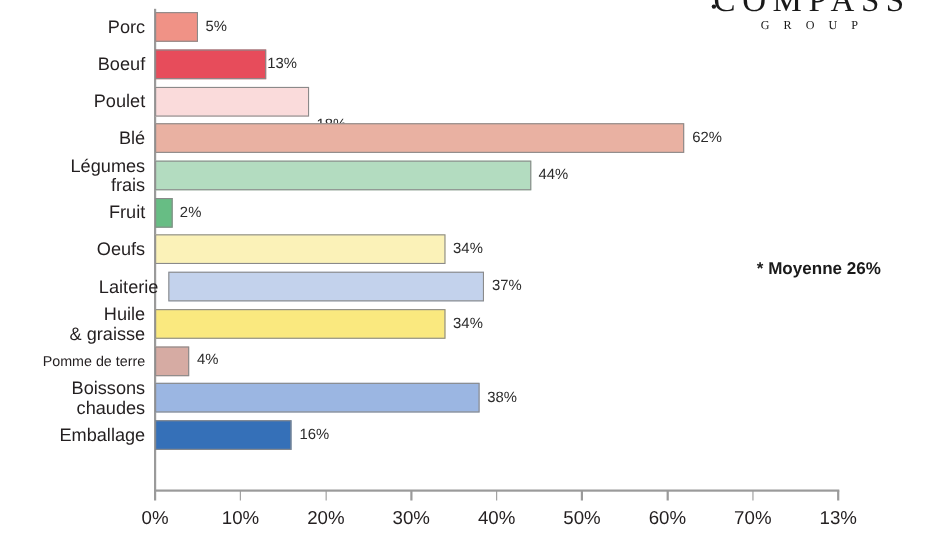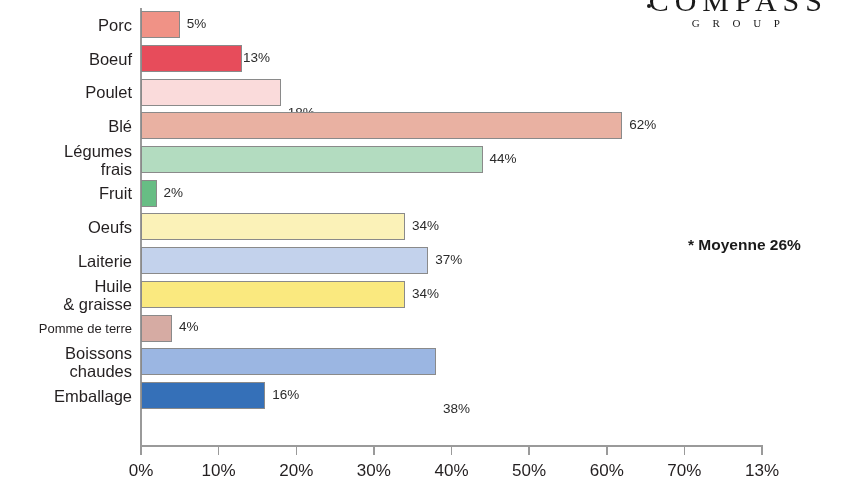--- a/index.html
+++ b/index.html
@@ -216,7 +216,7 @@
         <div class="bar" style="width: 263.925px; background: rgb(251, 242, 184);"></div>
         <div class="bar-value" style="left: 270.925px;">34%</div>
       </div>
-      <div class="row" style="top: 236.028px;">
+      <div class="row" style="top: 236.028px; margin-left: 12px;">
         <div class="cat-label">
           <span>Laiterie</span>
         </div>

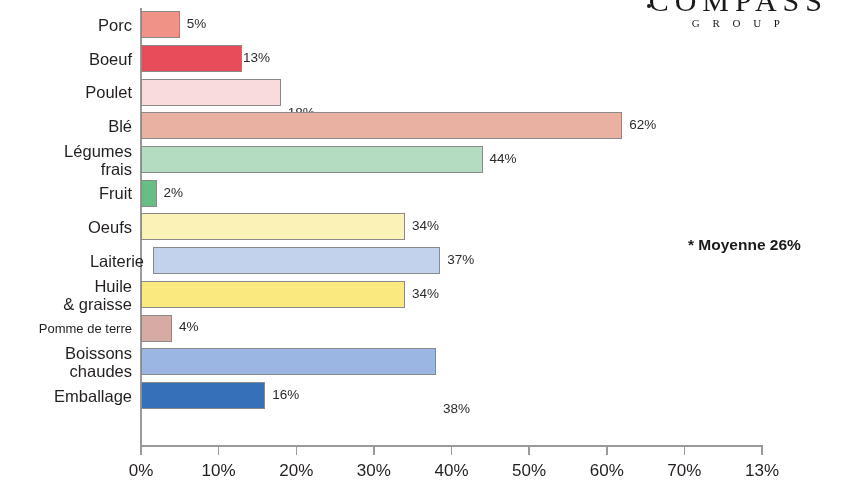--- a/index.html
+++ b/index.html
@@ -244,7 +244,7 @@
           <span>chaudes</span>
         </div>
         <div class="bar" style="width: 294.975px; background: rgb(155, 182, 226);"></div>
-        <div class="bar-value" style="left: 301.975px; margin-top: 48px;">38%</div>
+        <div class="bar-value" style="left: 301.975px;">38%</div>
       </div>
       <div class="row" style="top: 370.901px;">
         <div class="cat-label">

